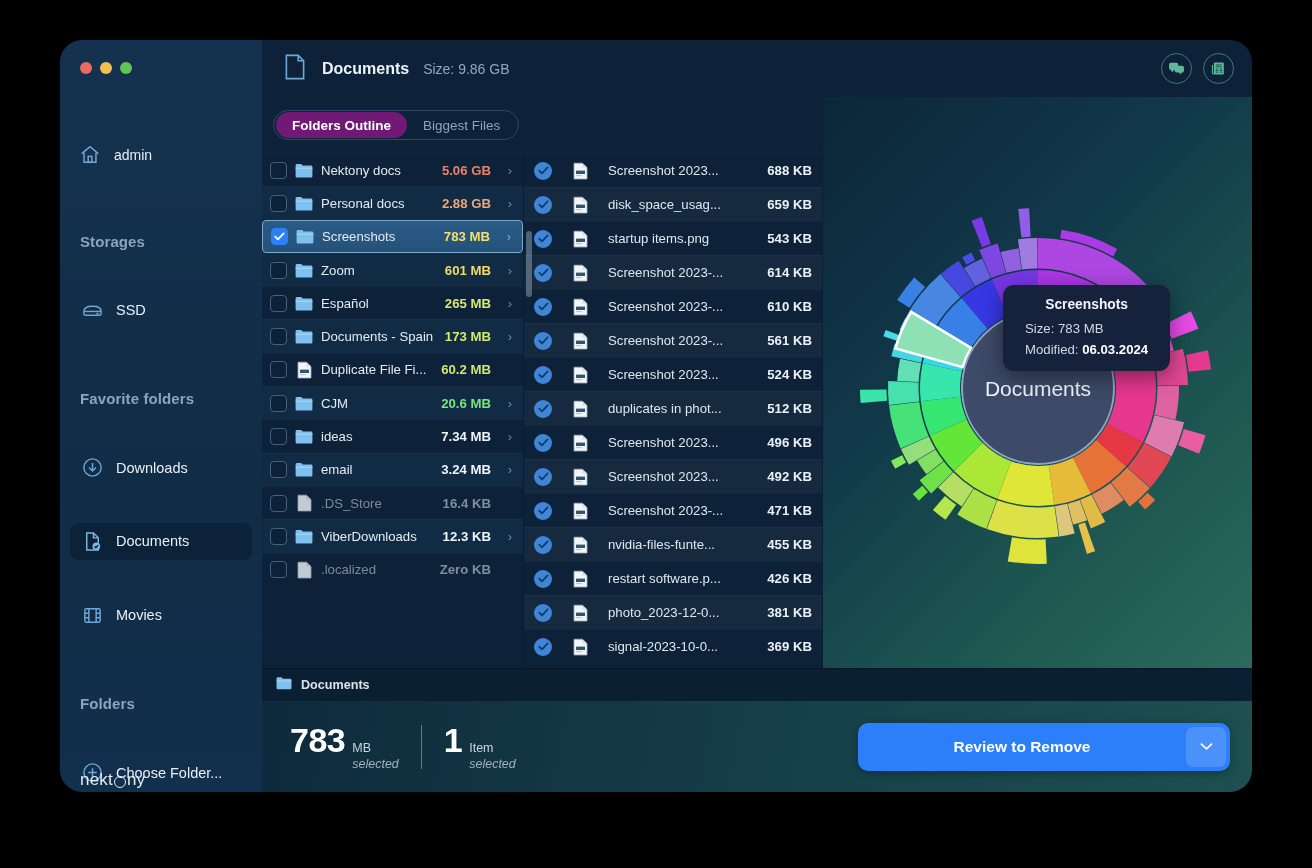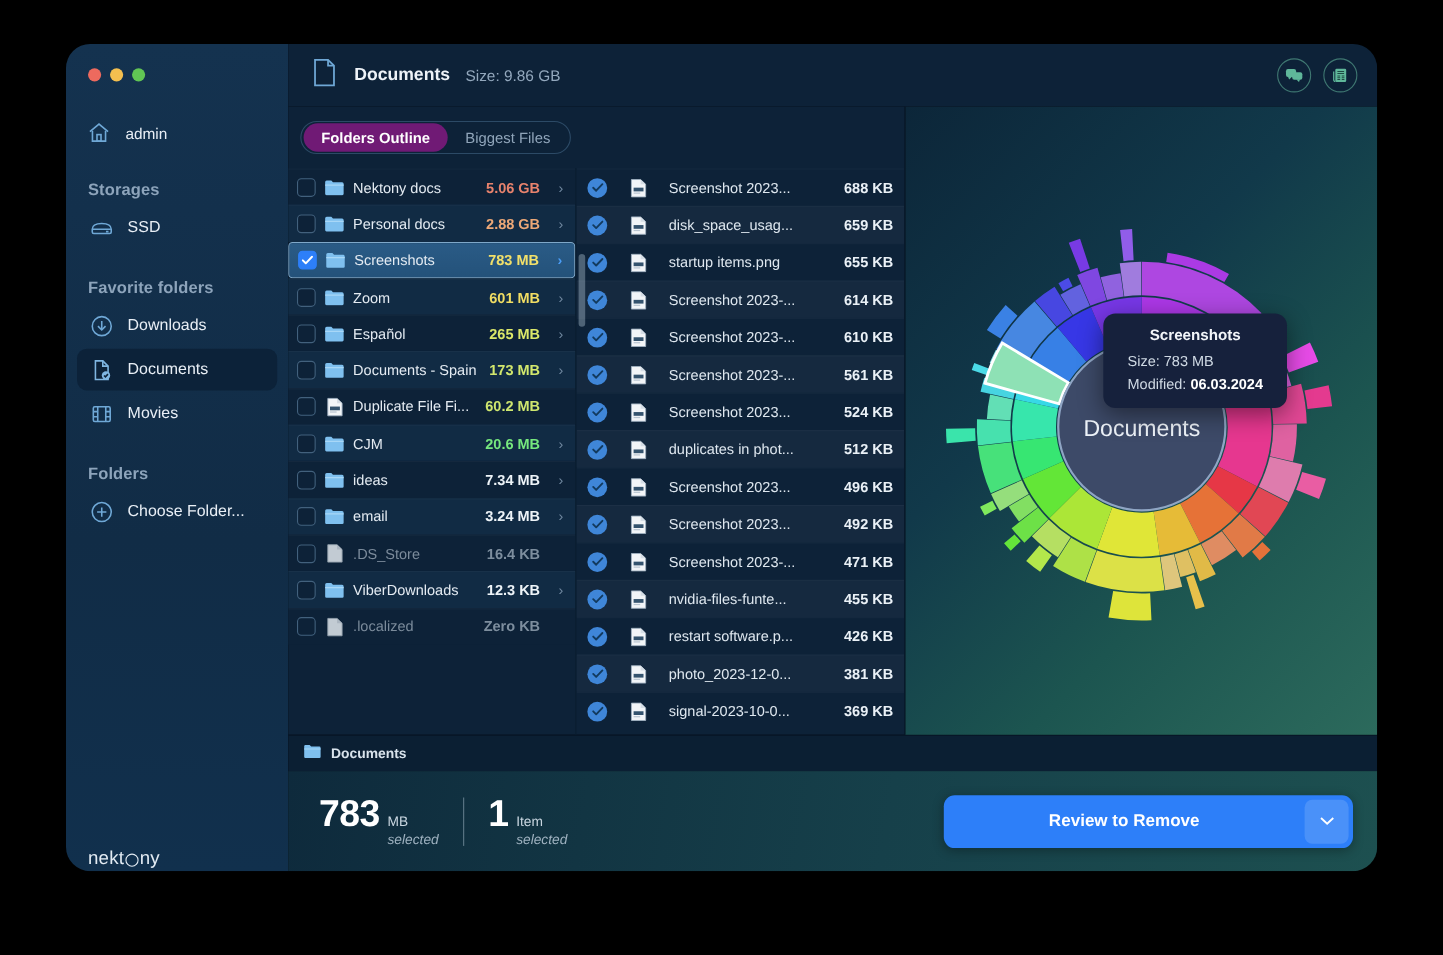--- a/index.html
+++ b/index.html
@@ -29,6 +29,7 @@
     padding-top: 18px;
     position: relative;
     flex: 0 0 202px;
+    gap: 35px;
   }
   .traffic { display: flex; gap: 8px; padding: 4px 0 0 20px; }
   .tl { width: 12px; height: 12px; border-radius: 50%; }

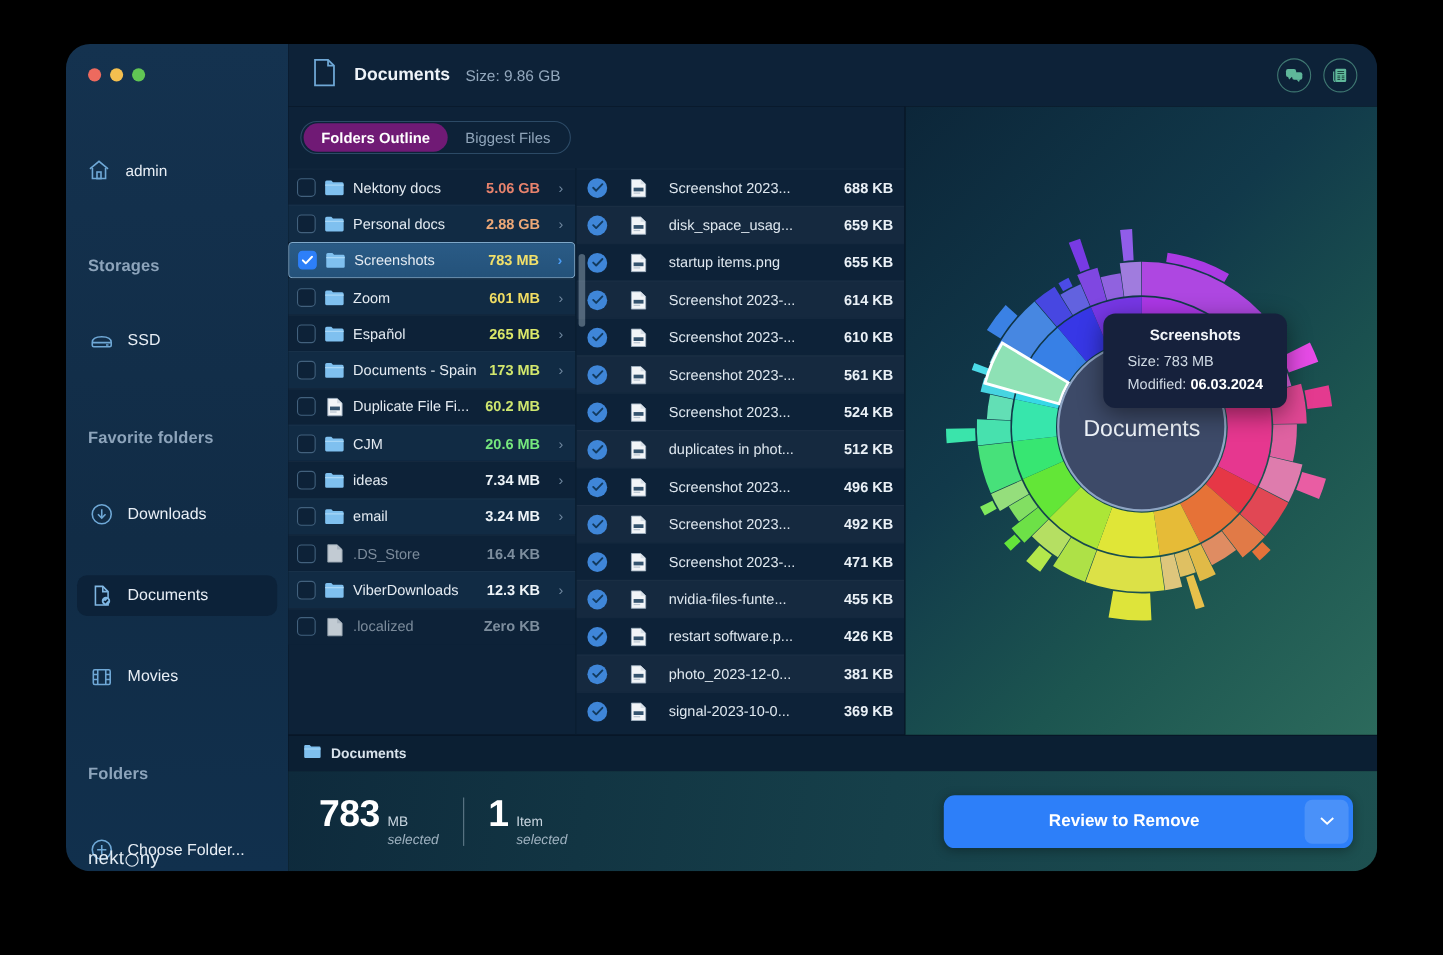--- a/index.html
+++ b/index.html
@@ -571,7 +571,7 @@
                     </svg>
                   </span>
                   <span class="filename">startup items.png</span>
-                  <span class="filesize">655 KB</span>
+                  <span class="filesize">543 KB</span>
                 </div>
                 <div class="filerow">
                   <div class="cbx-round">

